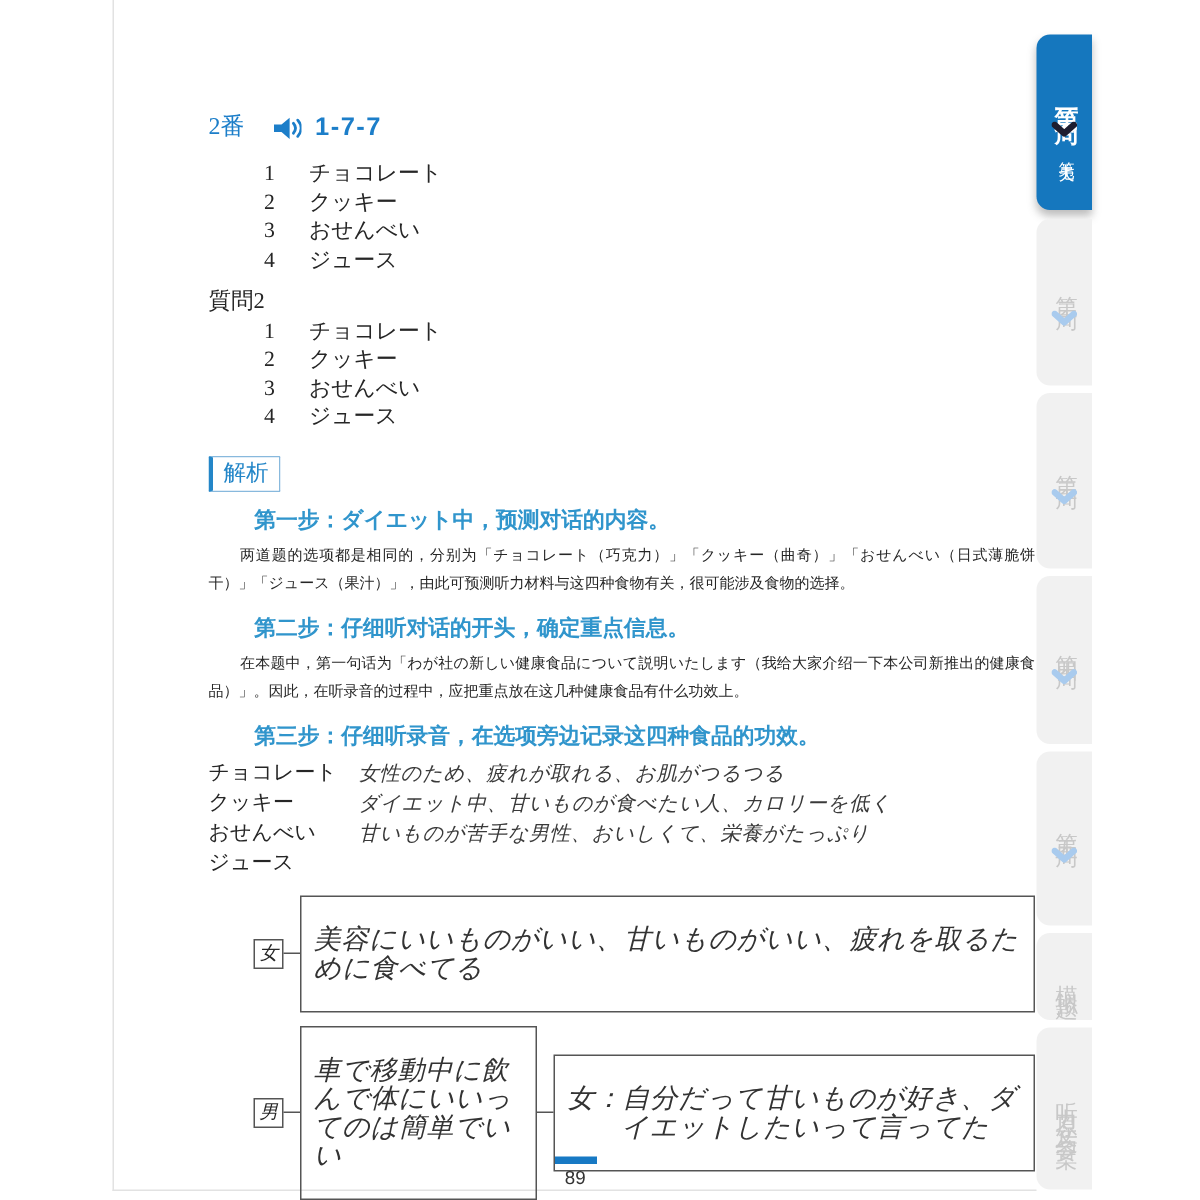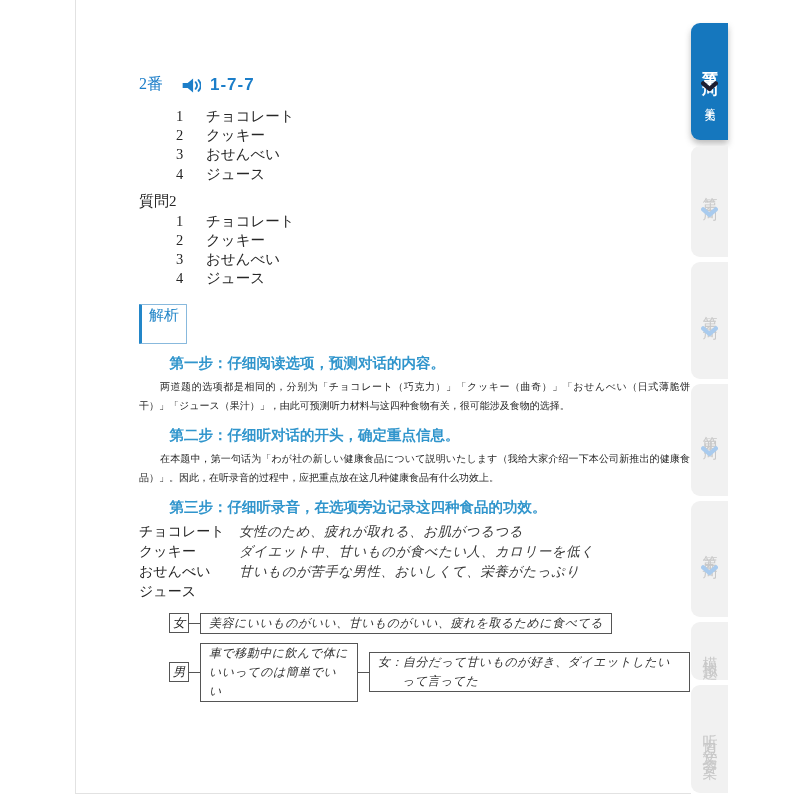--- a/index.html
+++ b/index.html
@@ -34,7 +34,7 @@
   .analysis-badge {
     display: inline-block; margin-top: 15px;
     border: 1px solid #88b9dd; border-left: 3px solid #2386c8;
-    color: #2386c8; font-size: 15px; padding: 1px 7px 18px; border-radius: 1px;
+    color: #2386c8; font-size: 15px; padding: 1px 7px 2px; border-radius: 1px;
   }
 
   .step-heading {

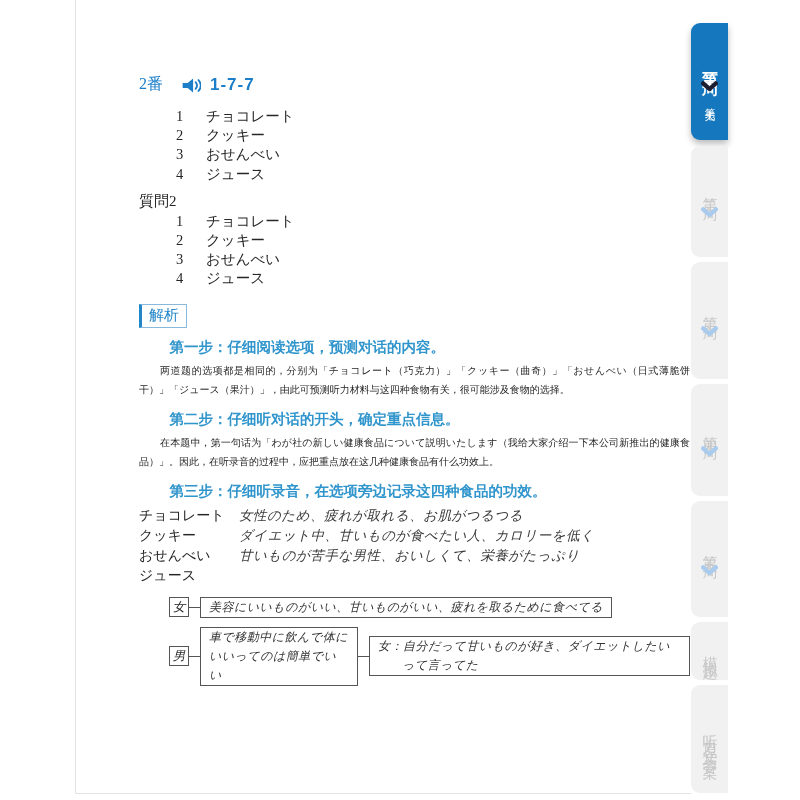--- a/index.html
+++ b/index.html
@@ -156,7 +156,7 @@
       <span class="analysis-badge">解析</span>
     </div>
 
-    <div class="step-heading">第一步：仔细阅读选项，预测对话的内容。</div>
+    <div class="step-heading">第一步：ダイエット中，预测对话的内容。</div>
     <p class="para">两道题的选项都是相同的，分别为「チョコレート（巧克力）」「クッキー（曲奇）」「おせんべい（日式薄脆饼干）」「ジュース（果汁）」，由此可预测听力材料与这四种食物有关，很可能涉及食物的选择。</p>
 
     <div class="step-heading">第二步：仔细听对话的开头，确定重点信息。</div>

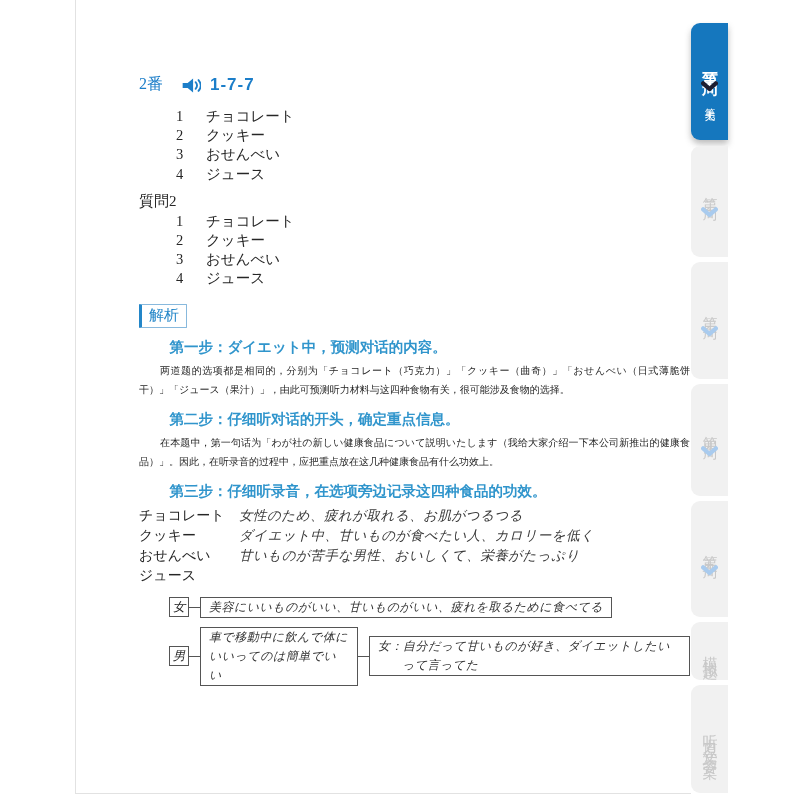--- a/index.html
+++ b/index.html
@@ -59,8 +59,8 @@
   }
   .connector { width: 11px; height: 1px; background: #555; flex-shrink: 0; }
   .note-box {
-    border: 1px solid #555; padding: 0 8px;
-    font-style: italic; font-size: 12px; line-height: 19px; color: #333;
+    border: 1px solid #555; padding: 19px 8px;
+    font-style: italic; font-size: 18px; line-height: 19px; color: #333;
     letter-spacing: 0.5px;
   }
   .note-box.narrow { width: 158px; flex-shrink: 0; }

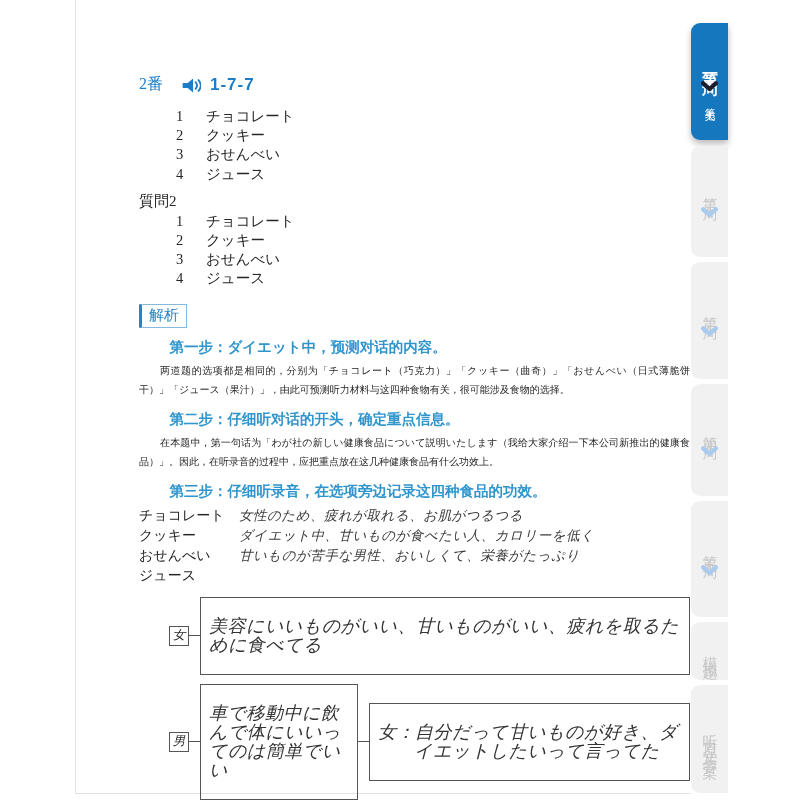--- a/index.html
+++ b/index.html
@@ -200,6 +200,10 @@
 
   </div>
 
+  <div class="footer">
+    <div class="footer-bar"></div>
+    <div class="page-number">89</div>
+  </div>
 </div>
 
 <div class="sidebar">

